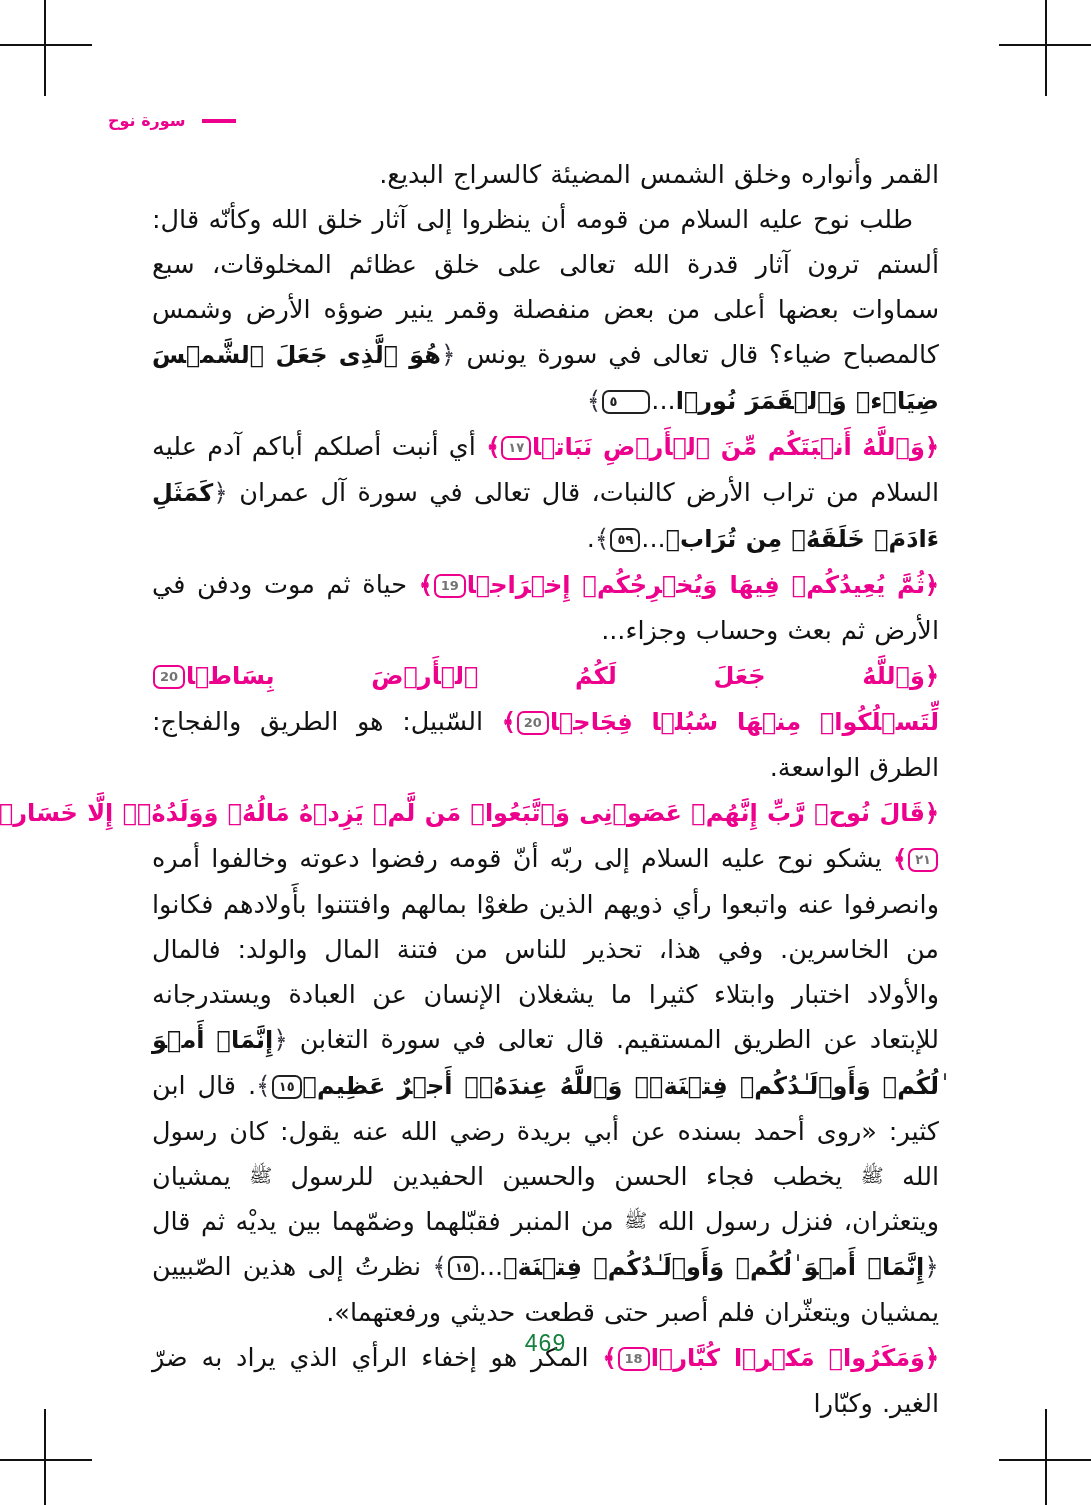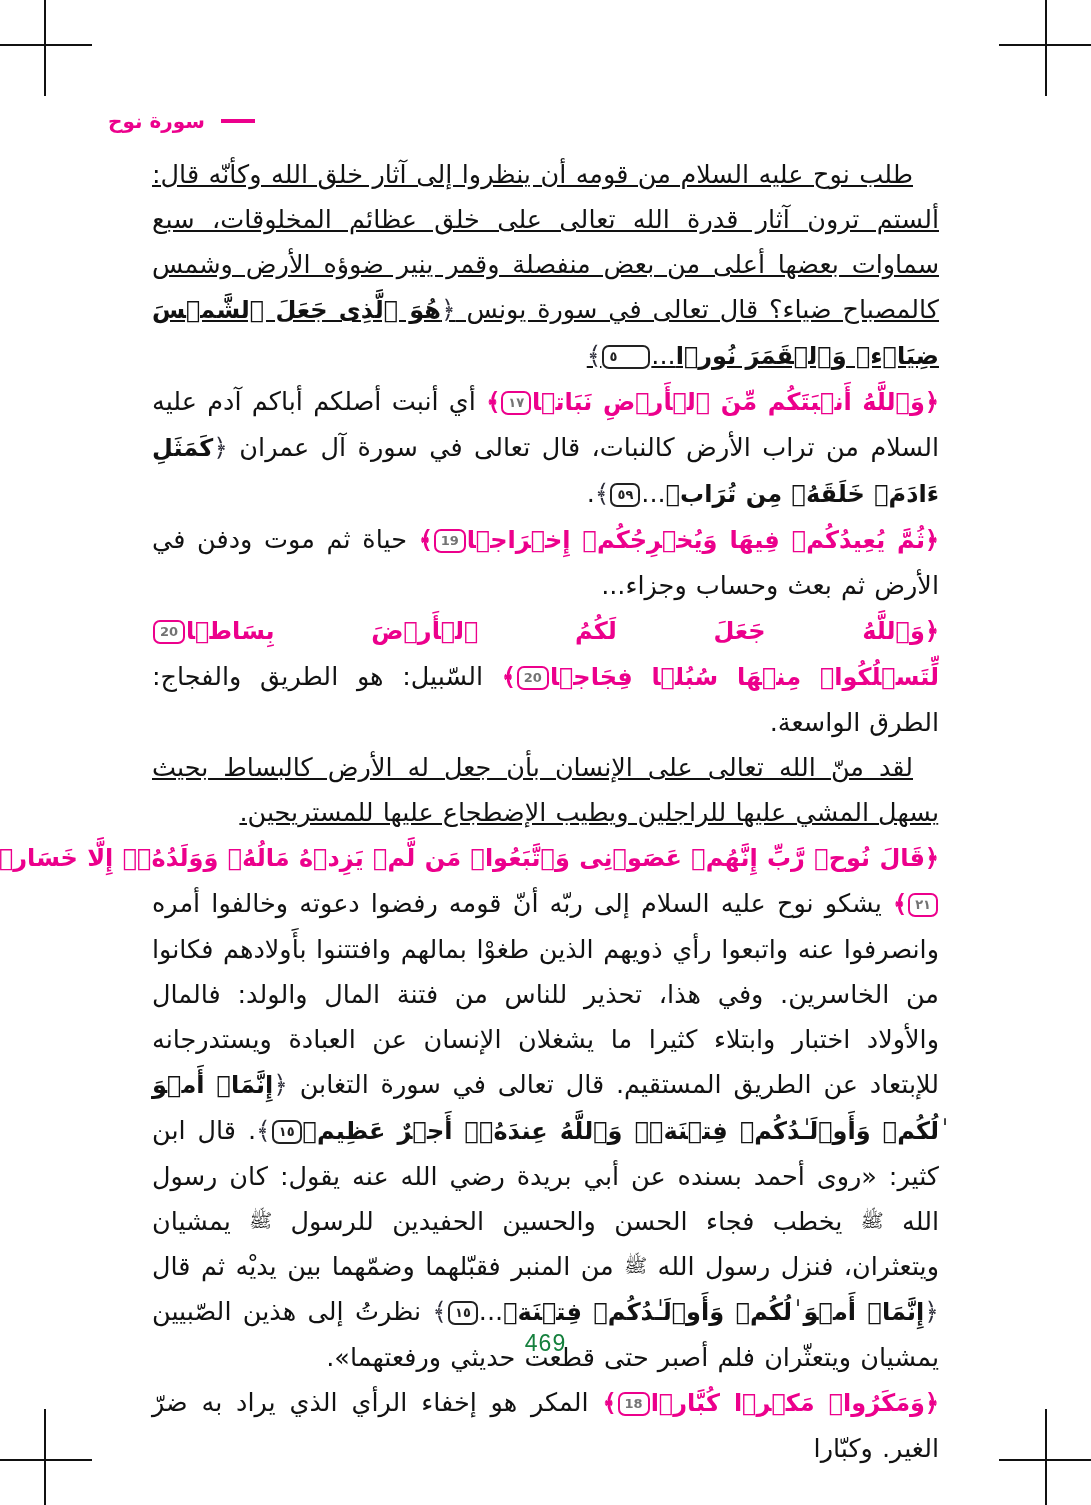--- a/index.html
+++ b/index.html
@@ -52,7 +52,7 @@
   }
   .runhead-title {
     color: #ec008c;
-    font-size: 20px;
+    font-size: 16px;
     font-weight: 700;
     letter-spacing: 0.5px;
     line-height: 1;

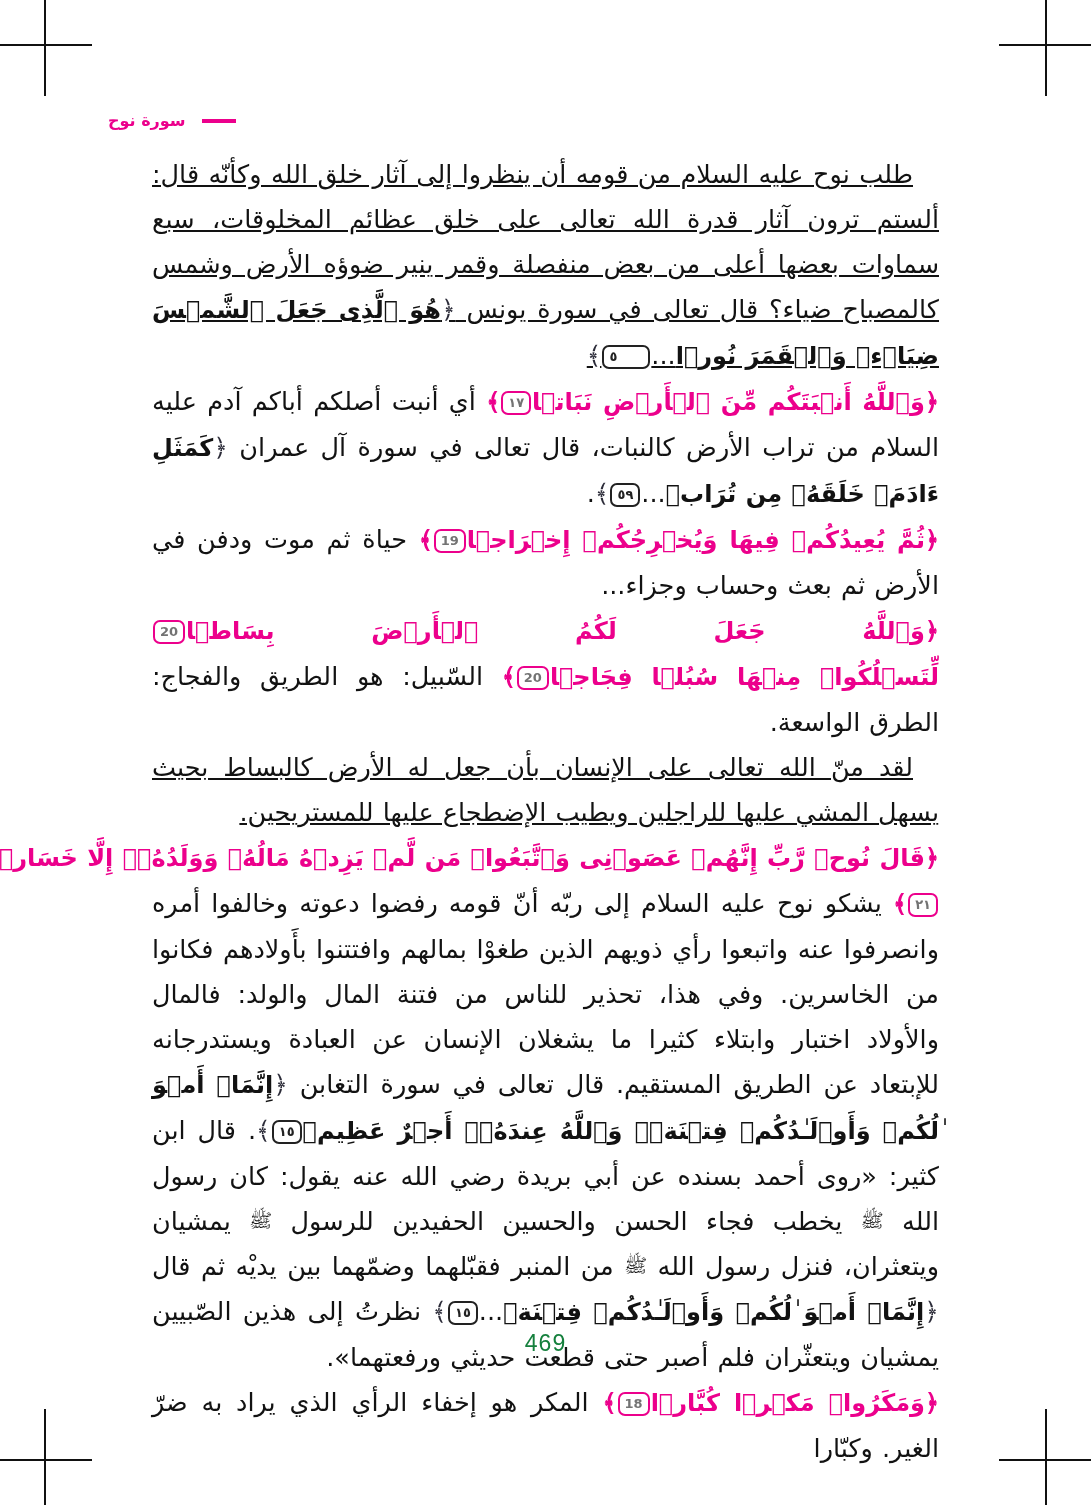--- a/index.html
+++ b/index.html
@@ -169,6 +169,7 @@
   </div>
 
   <div class="textblock" id="textblock">
+      <p class="para"><span>القمر وأنواره وخلق الشمس المضيئة كالسراج البديع.</span></p>
       <p class="para indent"><span>طلب نوح عليه السلام من قومه أن ينظروا إلى آثار خلق الله وكأنّه قال: ألستم ترون آثار قدرة الله تعالى على خلق عظائم المخلوقات، سبع سماوات بعضها أعلى من بعض منفصلة وقمر ينير ضوؤه الأرض وشمس كالمصباح ضياء؟ قال تعالى في سورة يونس </span><span class="brk">﴿</span><span class="ayah-dark">هُوَ ٱلَّذِی جَعَلَ ٱلشَّمۡسَ ضِیَاۤءࣰ وَٱلۡقَمَرَ نُورࣰا</span><span>...</span><span class="ayah-num dark">٥</span><span class="brk">﴾</span></p>
       <p class="para"><span class="ayah">﴿</span><span class="ayah">وَٱللَّهُ أَنۢبَتَكُم مِّنَ ٱلۡأَرۡضِ نَبَاتࣰا</span><span class="ayah-num">١٧</span><span class="ayah">﴾</span><span> أي أنبت أصلكم أباكم آدم عليه السلام من تراب الأرض كالنبات، قال تعالى في سورة آل عمران </span><span class="brk">﴿</span><span class="ayah-dark">كَمَثَلِ ءَادَمَۖ خَلَقَهُۥ مِن تُرَابࣲ</span><span>...</span><span class="ayah-num dark">٥٩</span><span class="brk">﴾</span><span>.</span></p>
       <p class="para"><span class="ayah">﴿</span><span class="ayah">ثُمَّ یُعِیدُكُمۡ فِیهَا وَیُخۡرِجُكُمۡ إِخۡرَاجࣰا</span><span class="ayah-num">19</span><span class="ayah">﴾</span><span> حياة ثم موت ودفن في الأرض ثم بعث وحساب وجزاء...</span></p>

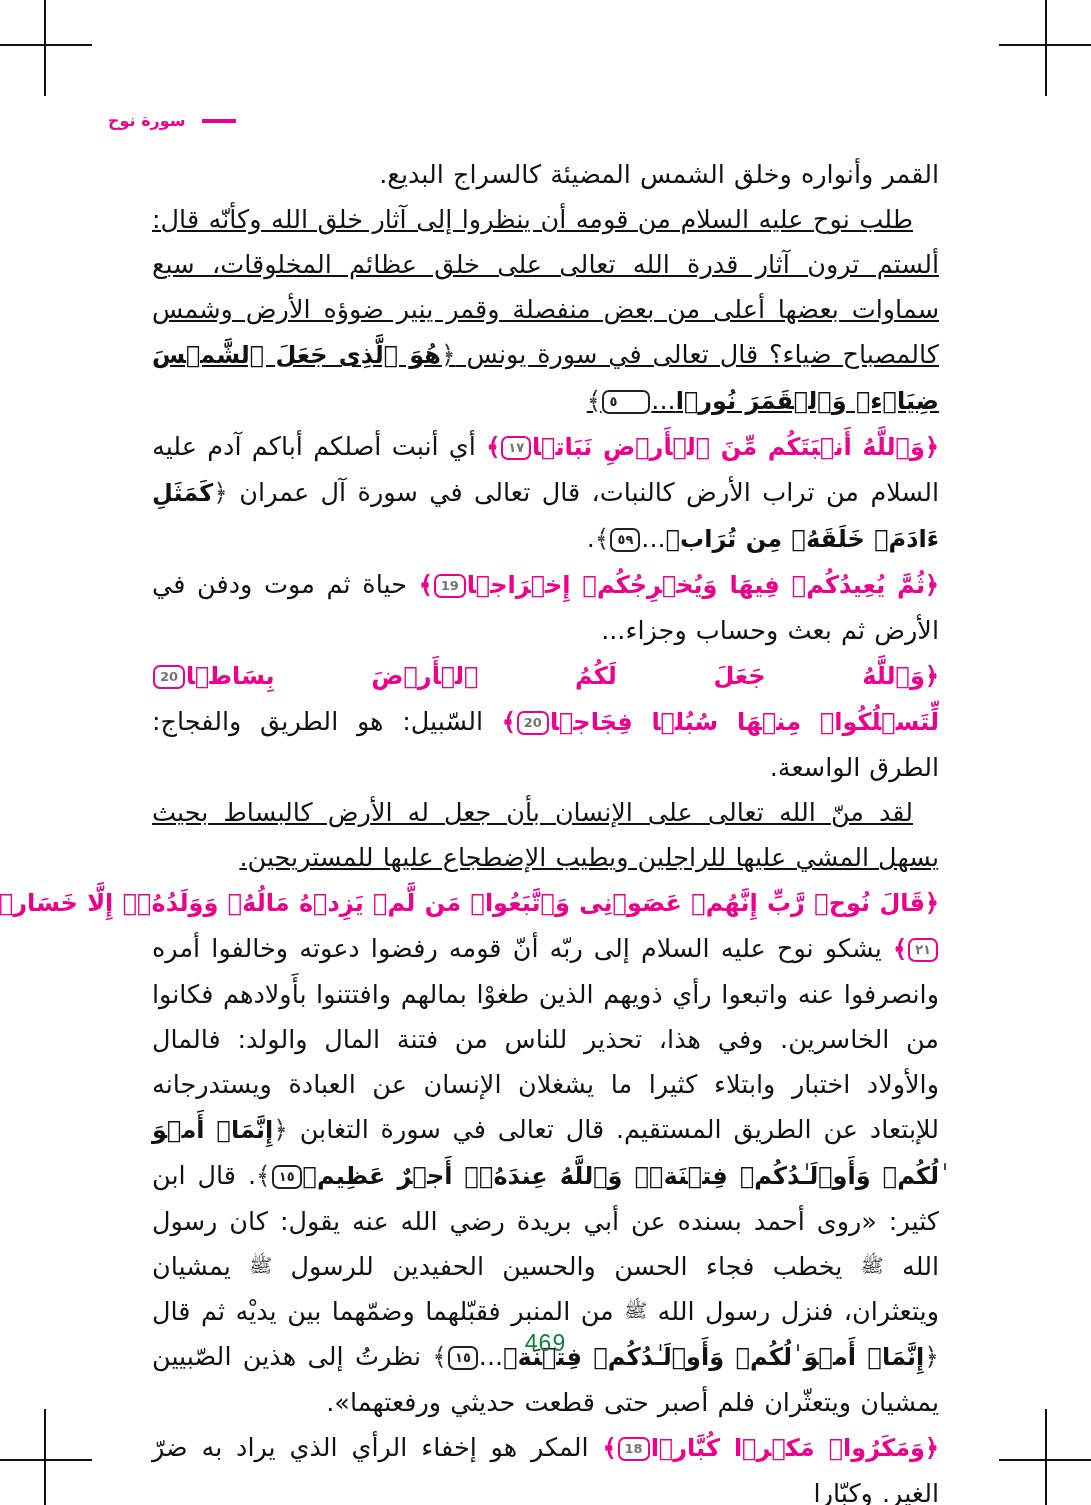--- a/index.html
+++ b/index.html
@@ -84,7 +84,7 @@
     text-align: justify;
     text-align-last: right;
   }
-  .para.indent { text-indent: 26px; text-decoration: underline; }
+  .para.indent { text-indent: 26px; }
 
   
   .ayah {

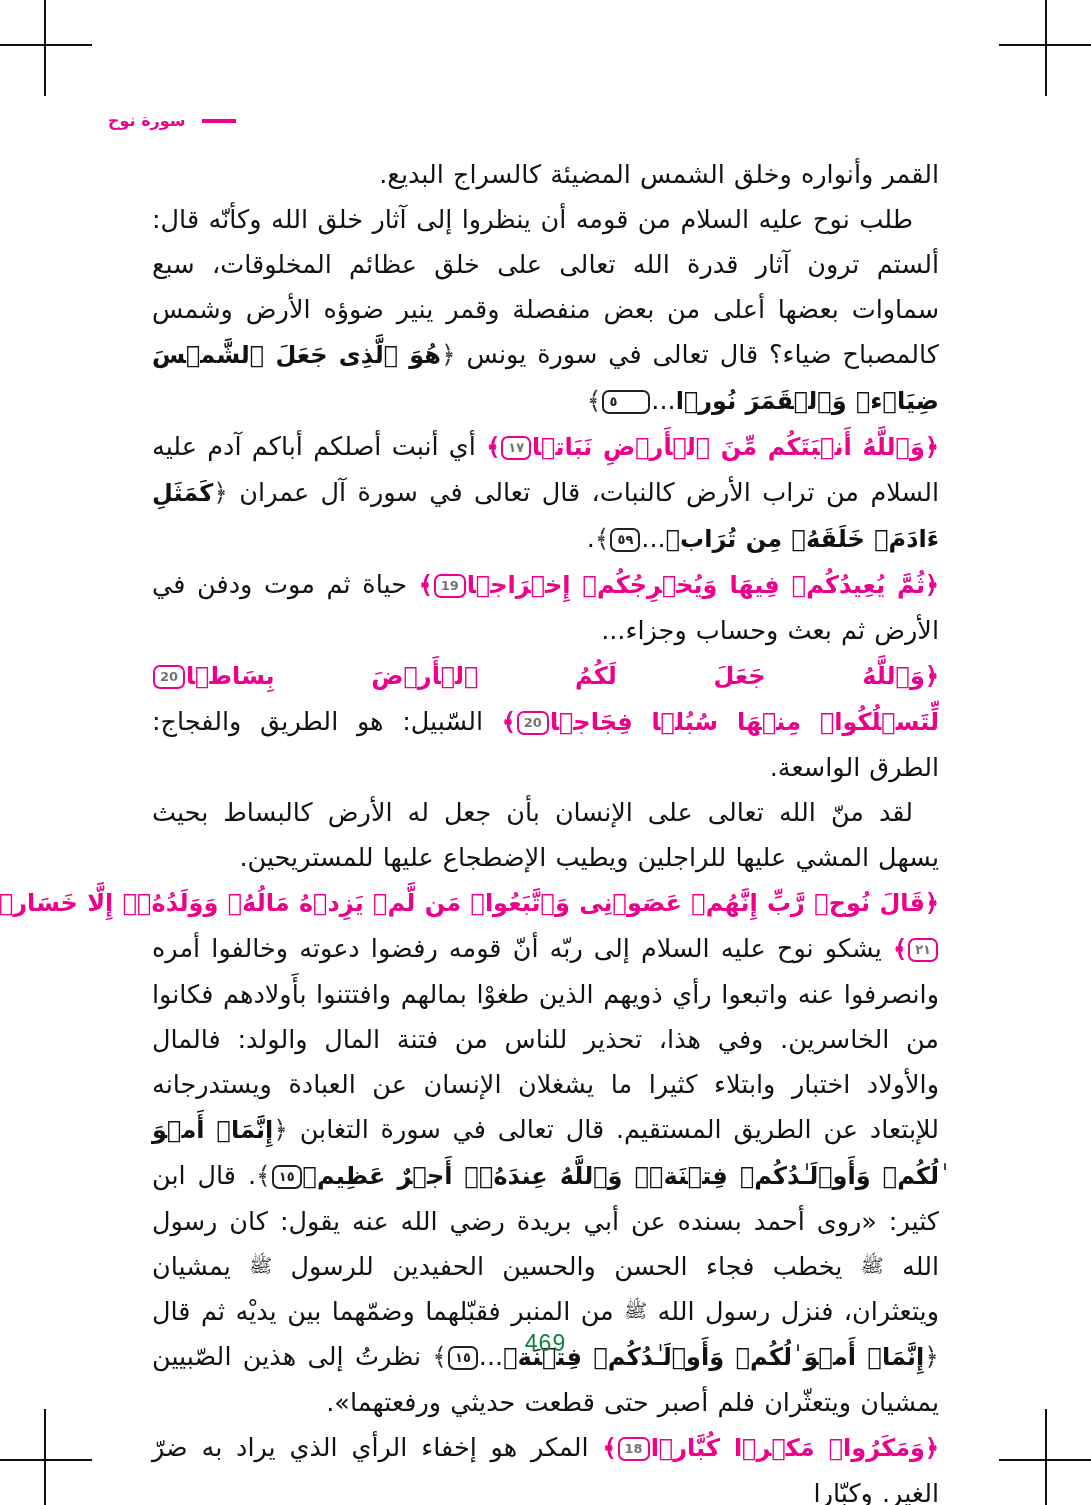--- a/index.html
+++ b/index.html
@@ -174,7 +174,6 @@
       <p class="para"><span class="ayah">﴿</span><span class="ayah">وَٱللَّهُ أَنۢبَتَكُم مِّنَ ٱلۡأَرۡضِ نَبَاتࣰا</span><span class="ayah-num">١٧</span><span class="ayah">﴾</span><span> أي أنبت أصلكم أباكم آدم عليه السلام من تراب الأرض كالنبات، قال تعالى في سورة آل عمران </span><span class="brk">﴿</span><span class="ayah-dark">كَمَثَلِ ءَادَمَۖ خَلَقَهُۥ مِن تُرَابࣲ</span><span>...</span><span class="ayah-num dark">٥٩</span><span class="brk">﴾</span><span>.</span></p>
       <p class="para"><span class="ayah">﴿</span><span class="ayah">ثُمَّ یُعِیدُكُمۡ فِیهَا وَیُخۡرِجُكُمۡ إِخۡرَاجࣰا</span><span class="ayah-num">19</span><span class="ayah">﴾</span><span> حياة ثم موت ودفن في الأرض ثم بعث وحساب وجزاء...</span></p>
       <p class="para"><span class="ayah">﴿</span><span class="ayah">وَٱللَّهُ جَعَلَ لَكُمُ ٱلۡأَرۡضَ بِسَاطࣰا</span><span class="ayah-num">20</span><span class="ayah">لِّتَسۡلُكُوا۟ مِنۡهَا سُبُلࣰا فِجَاجࣰا</span><span class="ayah-num">20</span><span class="ayah">﴾</span><span> السّبيل: هو الطريق والفجاج: الطرق الواسعة.</span></p>
-      <p class="para indent"><span>لقد منّ الله تعالى على الإنسان بأن جعل له الأرض كالبساط بحيث يسهل المشي عليها للراجلين ويطيب الإضطجاع عليها للمستريحين.</span></p>
       <p class="para"><span class="ayah">﴿</span><span class="ayah">قَالَ نُوحࣱ رَّبِّ إِنَّهُمۡ عَصَوۡنِی وَٱتَّبَعُوا۟ مَن لَّمۡ یَزِدۡهُ مَالُهُۥ وَوَلَدُهُۥۤ إِلَّا خَسَارࣰا</span><span class="ayah-num">٢١</span><span class="ayah">﴾</span><span> يشكو نوح عليه السلام إلى ربّه أنّ قومه رفضوا دعوته وخالفوا أمره وانصرفوا عنه واتبعوا رأي ذويهم الذين طغوْا بمالهم وافتتنوا بأَولادهم فكانوا من الخاسرين. وفي هذا، تحذير للناس من فتنة المال والولد: فالمال والأولاد اختبار وابتلاء كثيرا ما يشغلان الإنسان عن العبادة ويستدرجانه للإبتعاد عن الطريق المستقيم. قال تعالى في سورة التغابن </span><span class="brk">﴿</span><span class="ayah-dark">إِنَّمَاۤ أَمۡوَ ٰ⁠لُكُمۡ وَأَوۡلَـٰدُكُمۡ فِتۡنَةࣱۚ وَٱللَّهُ عِندَهُۥۤ أَجۡرٌ عَظِیمࣱ</span><span class="ayah-num dark">١٥</span><span class="brk">﴾</span><span>. قال ابن كثير: «روى أحمد بسنده عن أبي بريدة رضي الله عنه يقول: كان رسول الله </span><span class="salla">ﷺ</span><span> يخطب فجاء الحسن والحسين الحفيدين للرسول </span><span class="salla">ﷺ</span><span> يمشيان ويتعثران، فنزل رسول الله </span><span class="salla">ﷺ</span><span> من المنبر فقبّلهما وضمّهما بين يديْه ثم قال </span><span class="brk">﴿</span><span class="ayah-dark">إِنَّمَاۤ أَمۡوَ ٰ⁠لُكُمۡ وَأَوۡلَـٰدُكُمۡ فِتۡنَةࣱ</span><span>...</span><span class="ayah-num dark">١٥</span><span class="brk">﴾</span><span> نظرتُ إلى هذين الصّبيين يمشيان ويتعثّران فلم أصبر حتى قطعت حديثي ورفعتهما».</span></p>
       <p class="para"><span class="ayah">﴿</span><span class="ayah">وَمَكَرُوا۟ مَكۡرࣰا كُبَّارࣰا</span><span class="ayah-num">18</span><span class="ayah">﴾</span><span> المكر هو إخفاء الرأي الذي يراد به ضرّ الغير. وكبّارا</span></p>
     </div>

